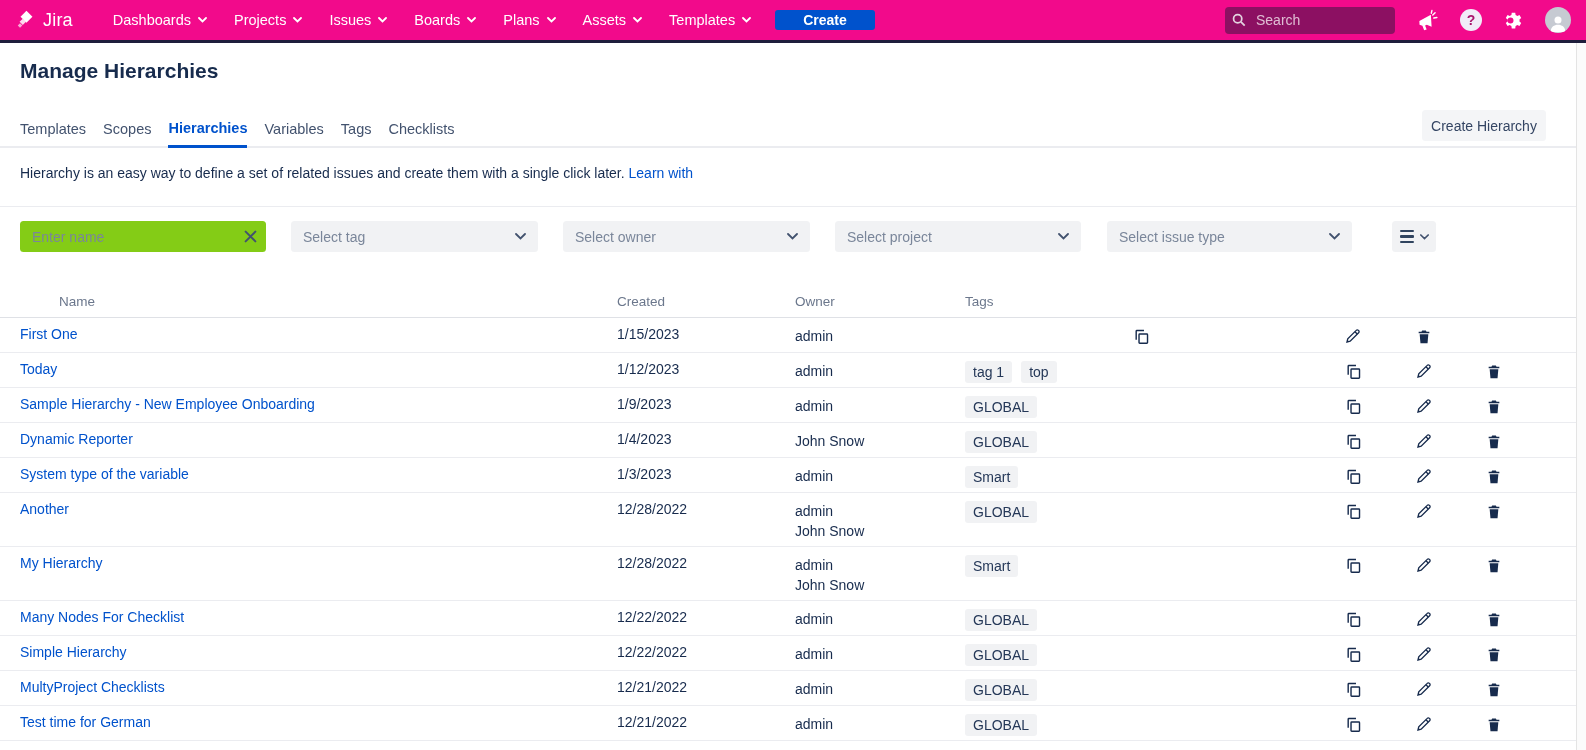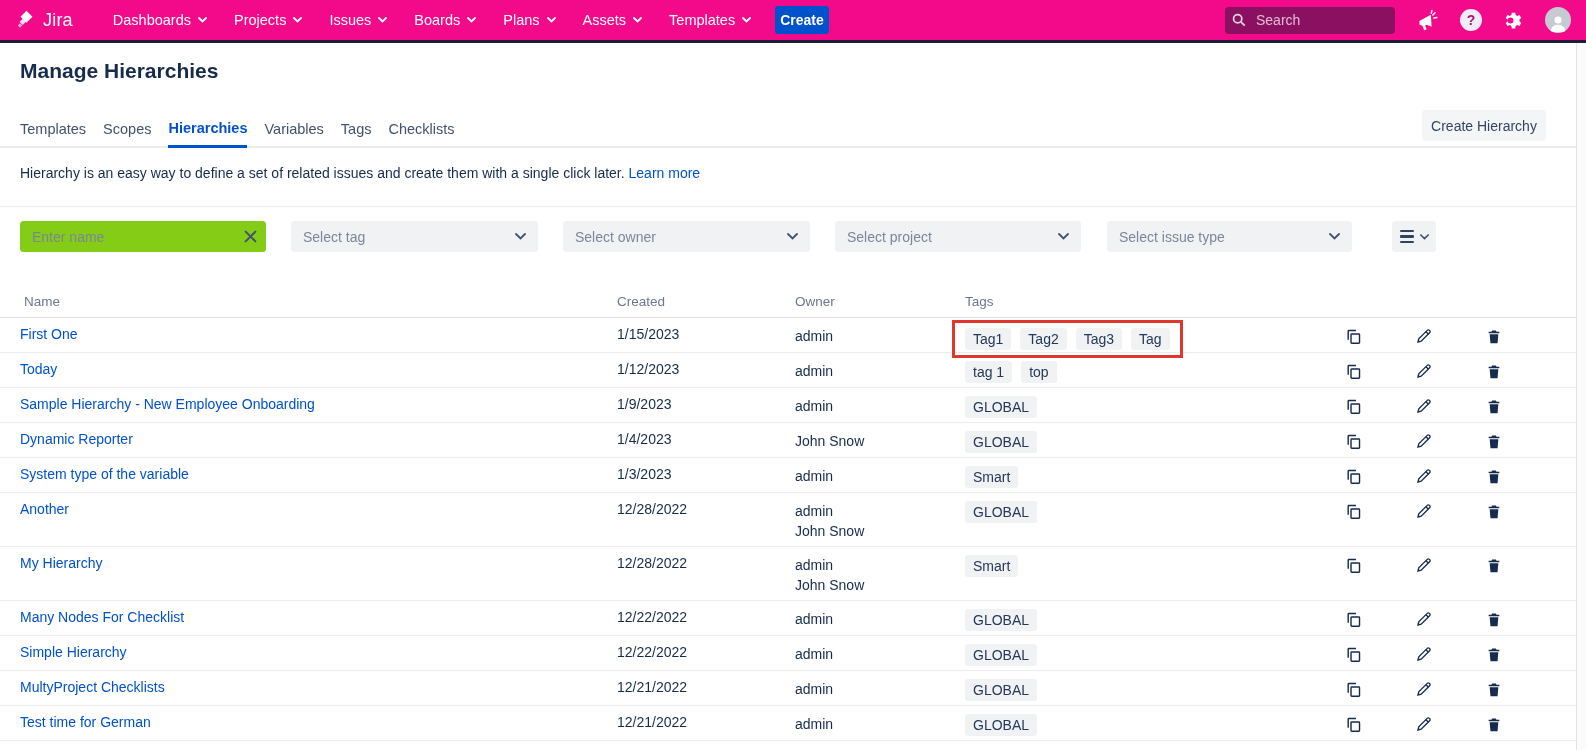--- a/index.html
+++ b/index.html
@@ -21,7 +21,7 @@
   .primary-nav { display:flex; align-items:center; gap:27px; }
   .nav-item { display:flex; align-items:center; gap:7px; color:#fff; font-size:14.5px; cursor:pointer; white-space:nowrap; }
   .create-btn {
-    margin-left:24px; height:28px; padding:0 5px; border:none; border-radius:3px;
+    margin-left:24px; height:20px; padding:0 28px; border:none; border-radius:3px;
     background:var(--accent_blue,#0052CC); color:#fff; font-size:14px; font-weight:700;
     font-family:inherit; cursor:pointer;
   }

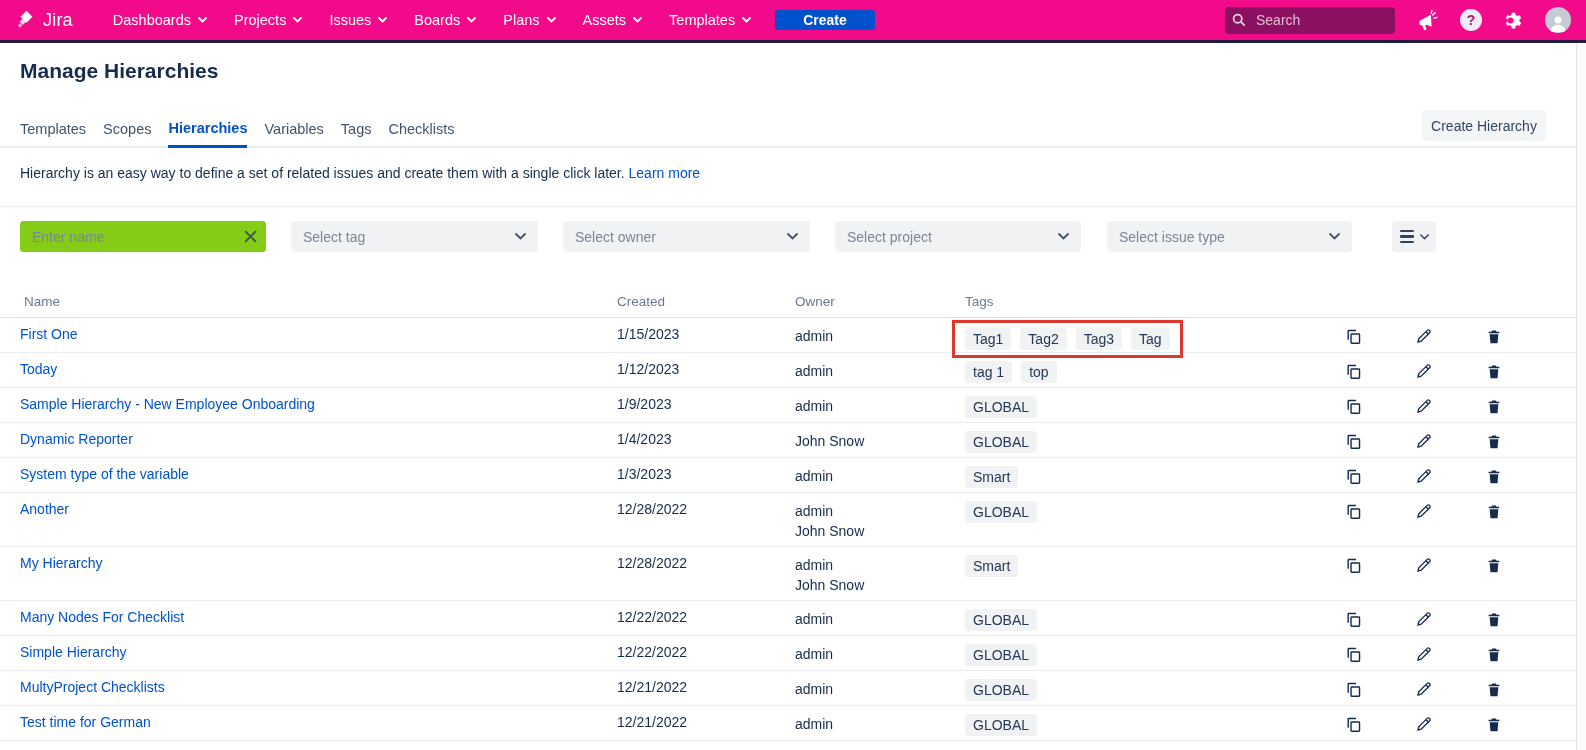--- a/index.html
+++ b/index.html
@@ -227,7 +227,7 @@
 
   <div class="desc">
     <span>Hierarchy is an easy way to define a set of related issues and create them with a single click later.</span>
-    <a>Learn more</a>
+    <a>Learn with</a>
   </div>
 
   <div class="divider2"></div>

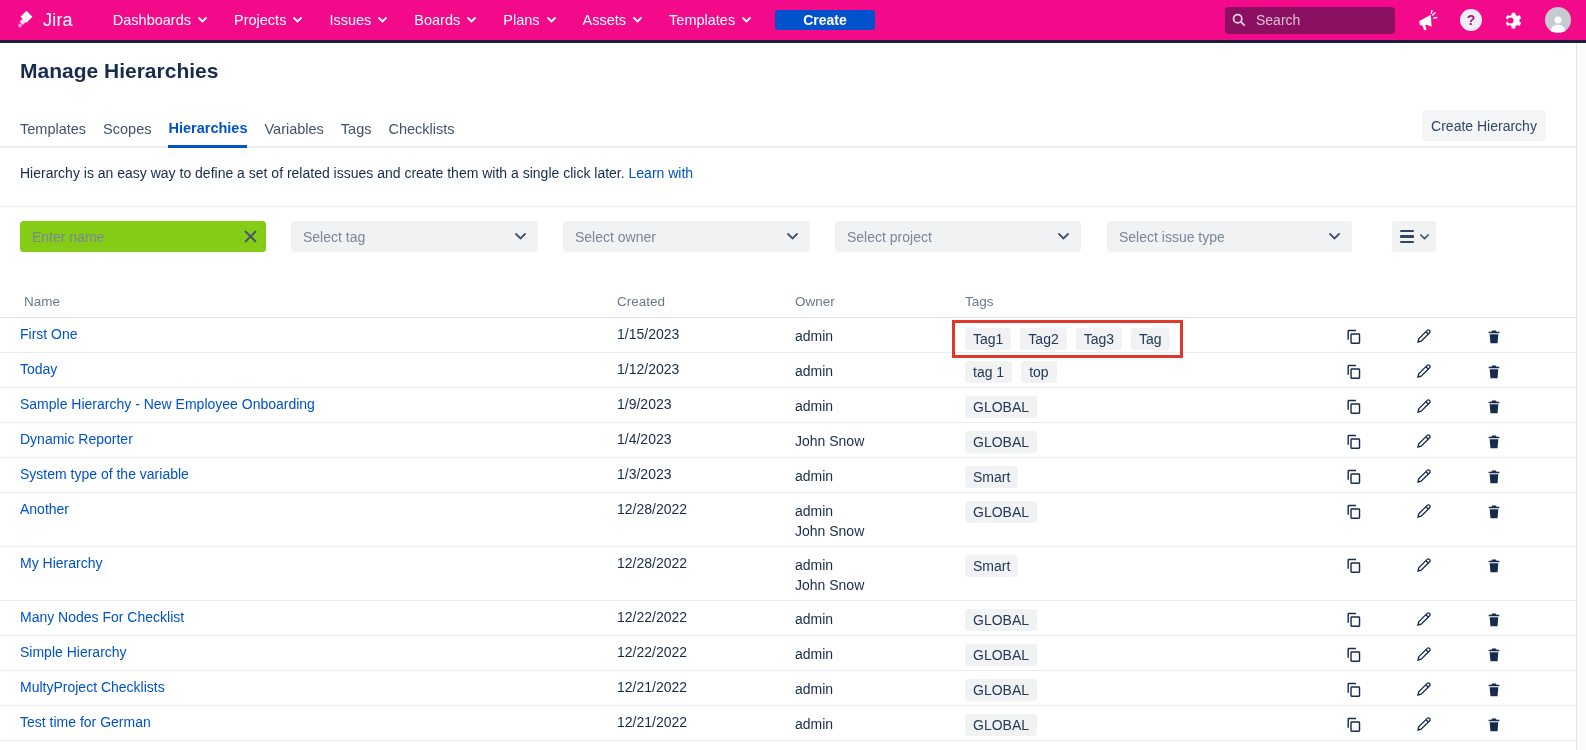--- a/index.html
+++ b/index.html
@@ -96,7 +96,7 @@
     grid-template-columns:617px 178px 170px 352px 72px 70px 70px 1fr;
   }
   .thead { height:33px; align-items:center; border-bottom:1px solid #DFE1E6; color:#6B778C; font-size:13.5px; }
-  .thead .c0 { padding-left:24px; }
+  .thead .c0 { padding-left:12px;margin-left:47px; }
   .row { height:35px; border-bottom:1px solid #EBECF0; }
   .row.tall { height:54px; }
   .cell { padding-top:8px; font-size:14px; color:var(--text_dark,#172B4D); overflow:visible; }

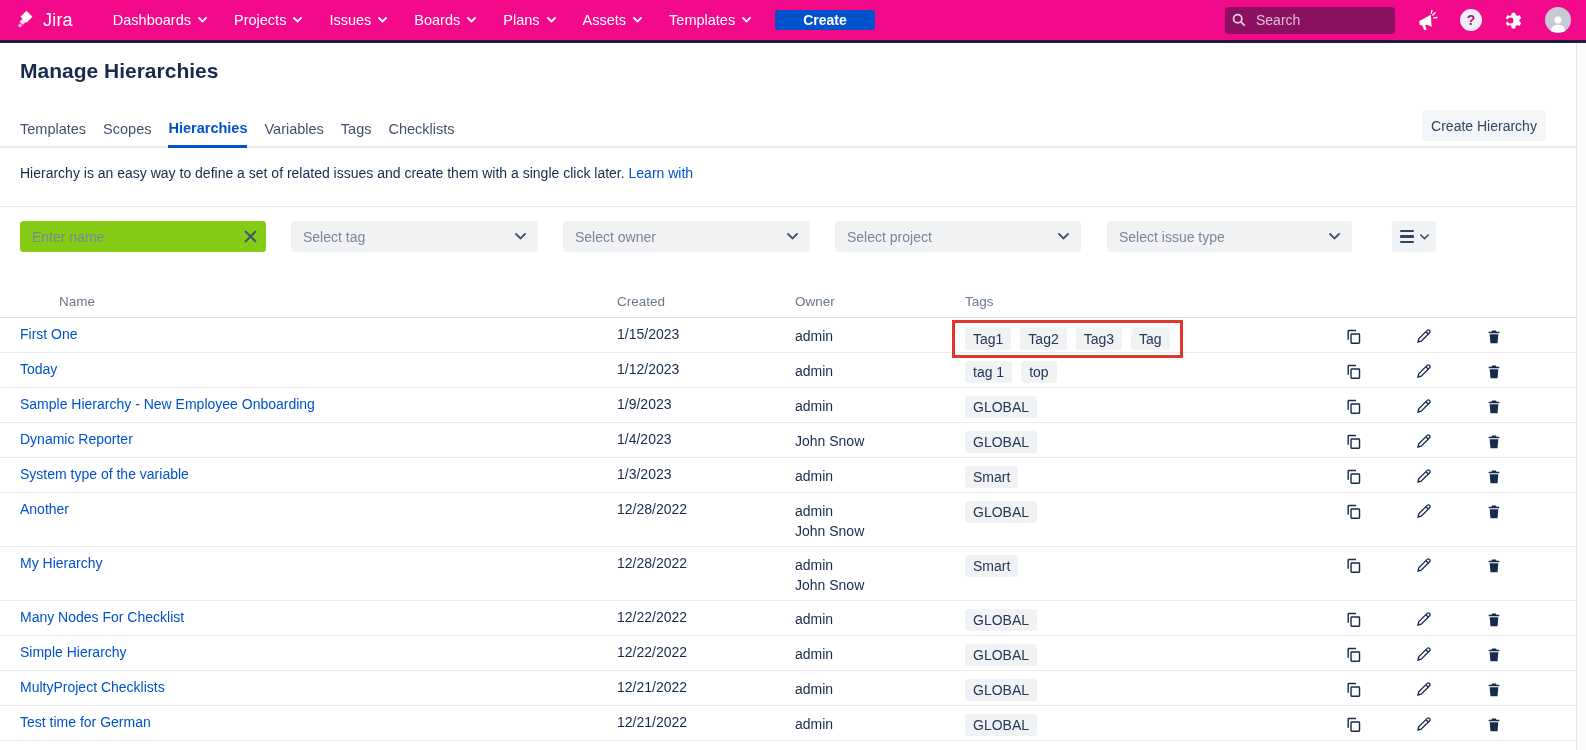--- a/index.html
+++ b/index.html
@@ -297,14 +297,6 @@
     <div class="cell owners">
             <div>admin</div>
           </div>
-    <div class="cell tags">
-      <div class="tag-group">
-              <span class="pill">Tag1</span>
-              <span class="pill">Tag2</span>
-              <span class="pill">Tag3</span>
-              <span class="pill">Tag</span>
-            </div>
-    </div>
     <div class="cell action">
       <button class="icon-btn">
         <svg width="17" height="17" viewBox="0 0 24 24" fill="none" stroke="#172B4D" stroke-width="2">

